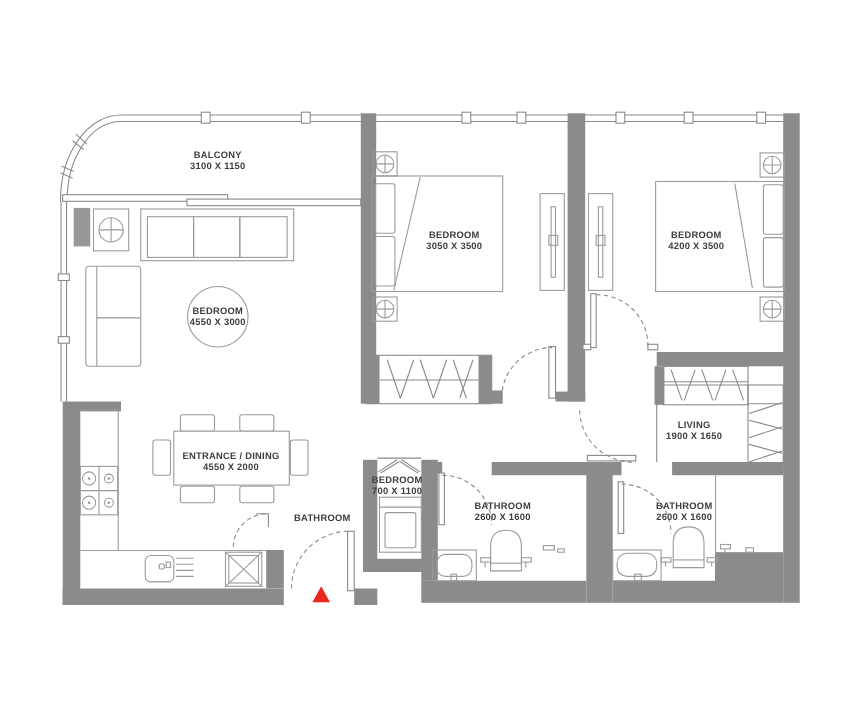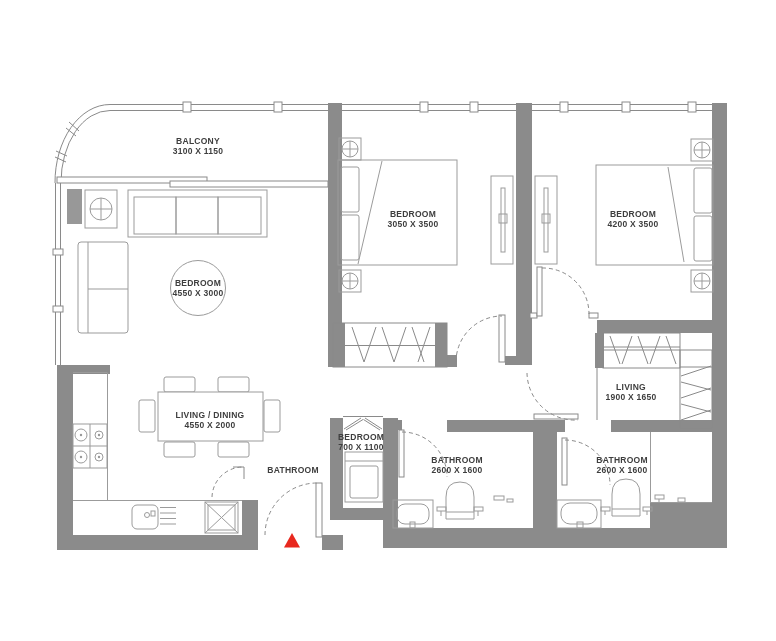--- a/index.html
+++ b/index.html
@@ -290,7 +290,7 @@
   <div>4200 X 3500</div>
 </div>
 <div class="lbl" style="left:210px;top:420px">
-  <div>LIVING  / DINING</div>
+  <div>ENTRANCE  / DINING</div>
   <div>4550 X 2000</div>
 </div>
 <div class="lbl" style="left:631px;top:392px">

